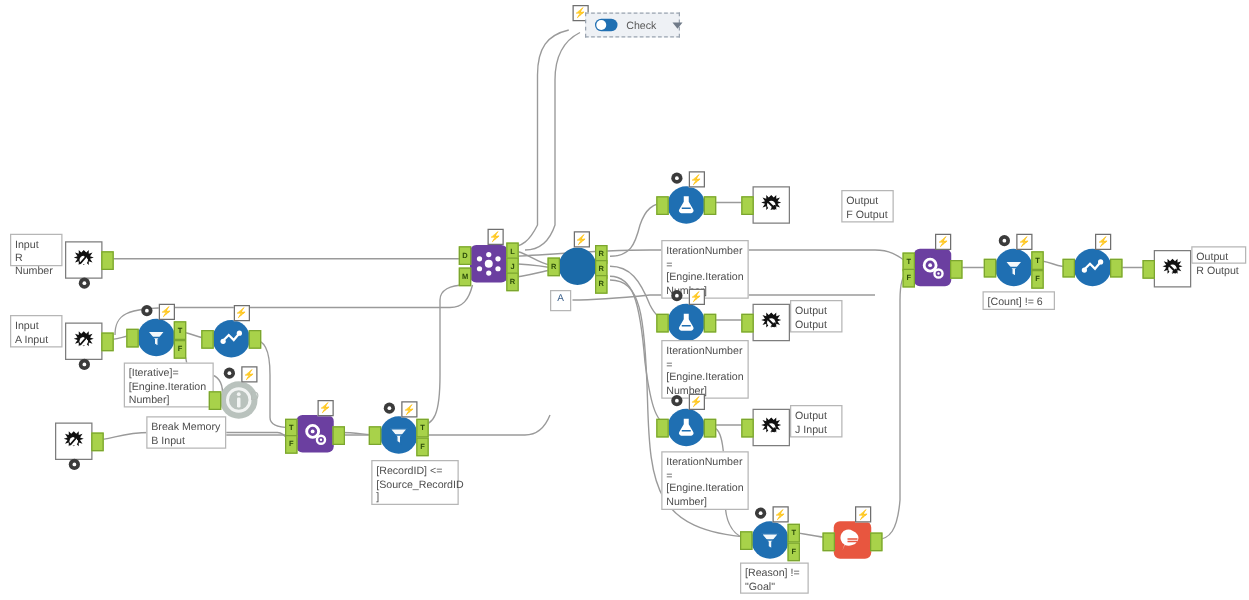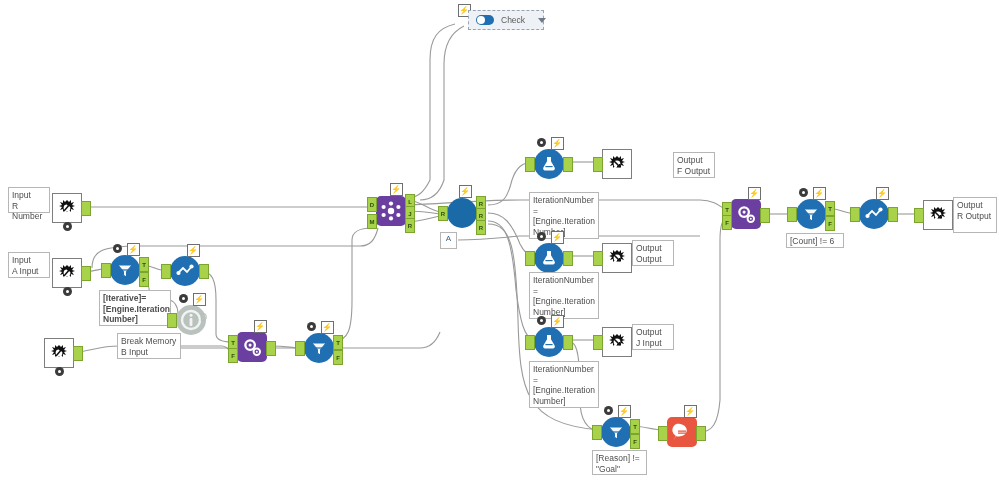--- a/index.html
+++ b/index.html
@@ -456,7 +456,7 @@
     </div>
     <div class="port" style="left:-9px;top:8px;"></div>
   </div>
-  <div class="txtbox" style="left:953px;top:197px;width:44px;height:36px;"><span>Output</span>
+  <div class="txtbox" style="left:953px;top:197px;width:44px;height:14px;"><span>Output</span>
 <span>R Output</span></div>
 
 </div>

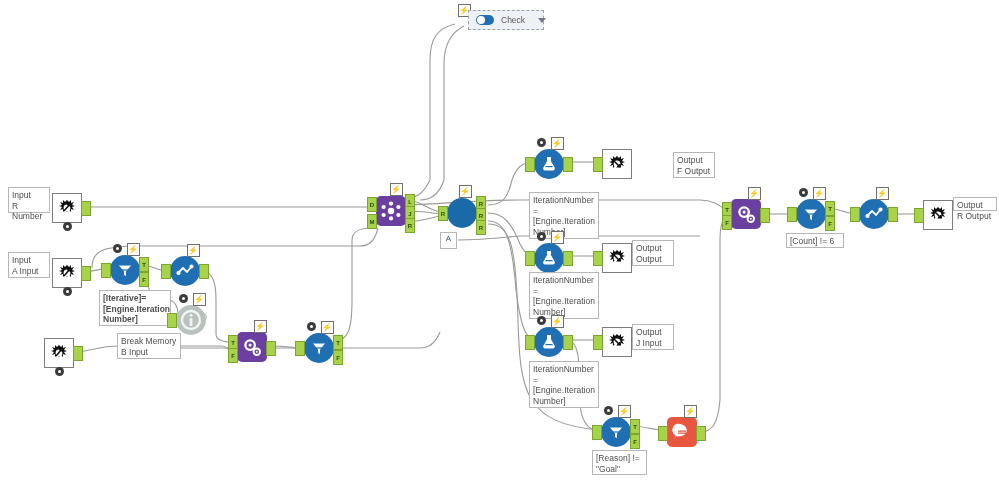--- a/index.html
+++ b/index.html
@@ -192,7 +192,7 @@
     <div class="port lbl" style="left:29px;top:2px;">T</div>
     <div class="port lbl" style="left:29px;top:17px;">F</div>
   </div>
-  <div class="txtbox" style="left:99px;top:290px;width:72px;height:36px;font-weight:bold;">[Iterative]=
+  <div class="txtbox" style="left:99px;top:290px;width:72px;height:36px;">[Iterative]=
 [Engine.Iteration
 Number]</div>
 

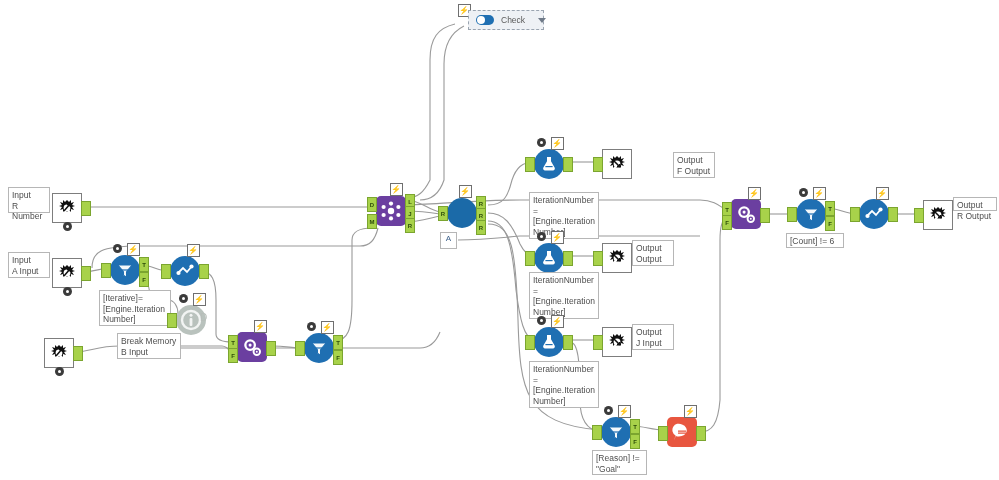--- a/index.html
+++ b/index.html
@@ -252,6 +252,9 @@
     <div class="port lbl" style="left:29px;top:2px;">T</div>
     <div class="port lbl" style="left:29px;top:17px;">F</div>
   </div>
+  <div class="txtbox" style="left:297px;top:368px;width:70px;height:36px;">[RecordID] &lt;=
+[Source_RecordID
+]</div>
 
   <div class="node" style="left:376px;top:196px;">
     <div class="sq purple">

